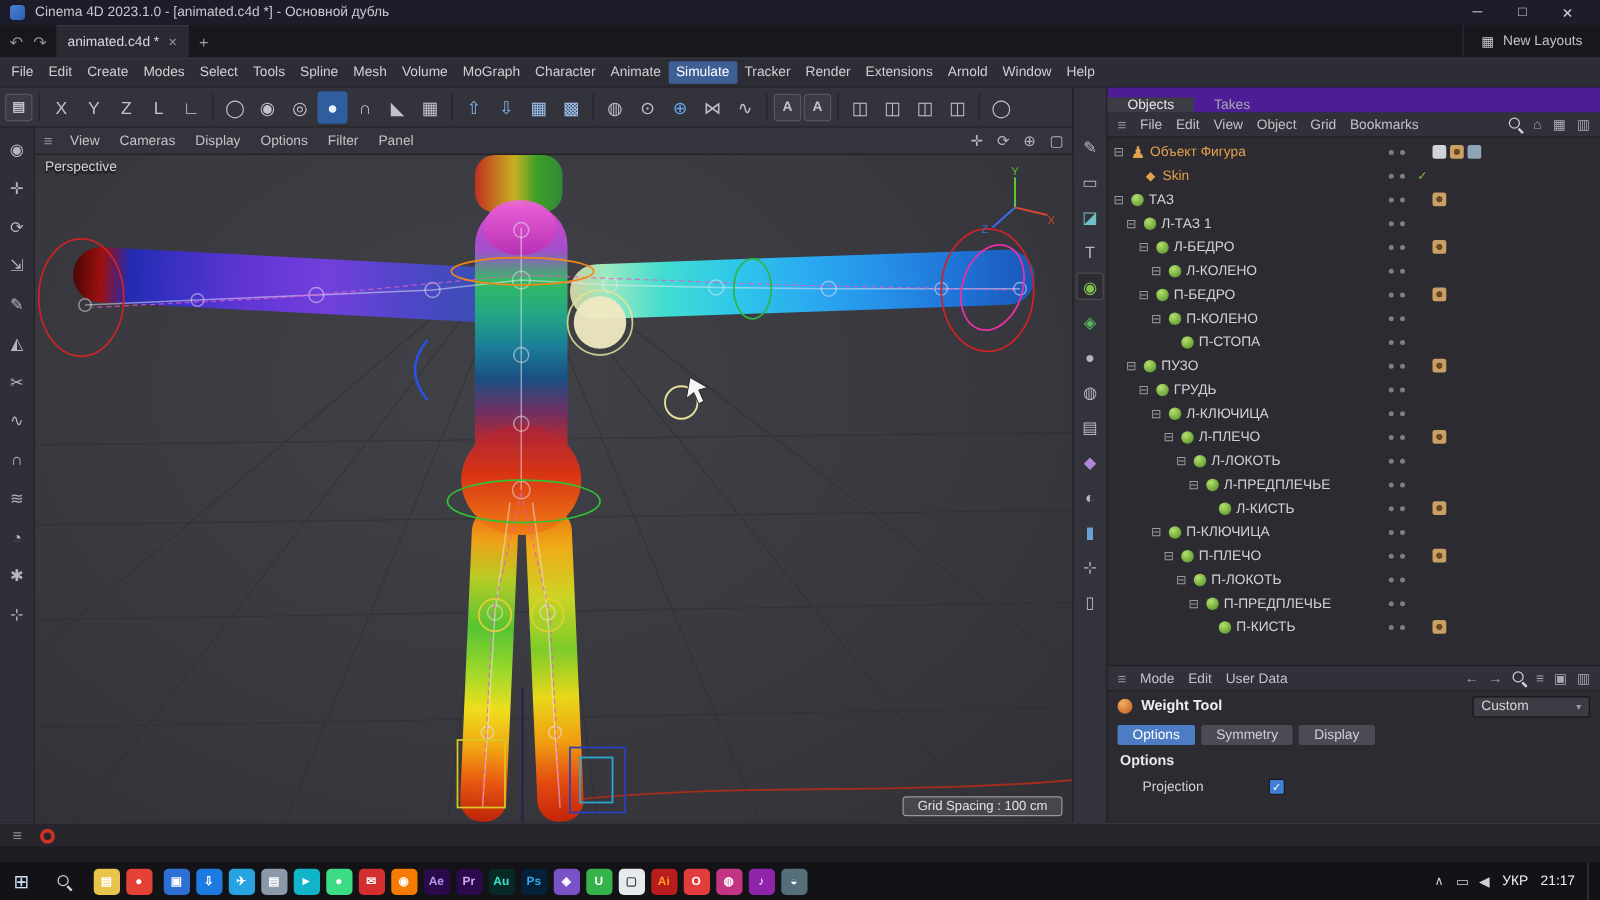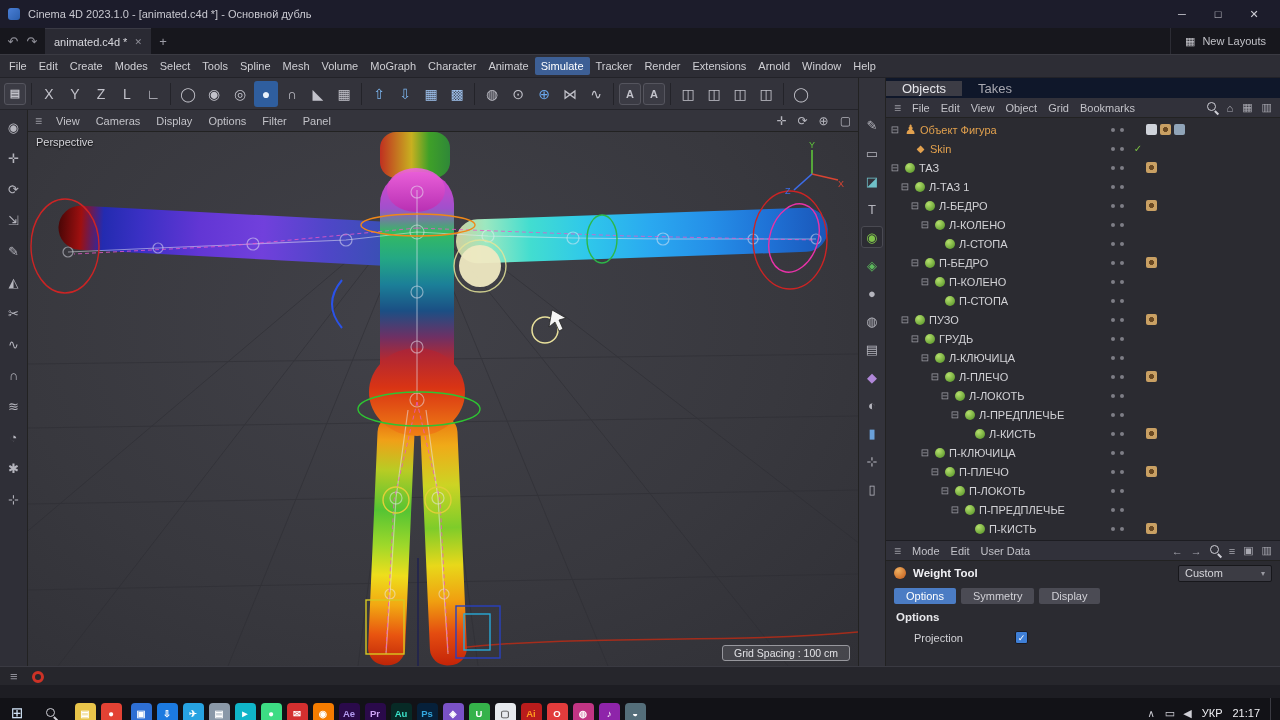--- a/index.html
+++ b/index.html
@@ -6,7 +6,7 @@
 html,body{width:1280px;height:720px;overflow:hidden;background:#000;font-family:"Liberation Sans",sans-serif}
 body{color:#ccc}
 
-.titlebar{height:28px;background:#1c1c2b;display:flex;align-items:center;padding:0 8px;color:#c8c8d0;font-size:11px;gap:8px}
+.titlebar{height:20px;background:#1c1c2b;display:flex;align-items:center;padding:0 8px;color:#c8c8d0;font-size:11px;gap:8px}
 .appicon{width:12px;height:12px;border-radius:3px;background:linear-gradient(135deg,#4a7fd6,#2b5fae);flex:none}
 .winctl{margin-left:auto;display:flex}
 .winctl span{width:36px;text-align:center;font-size:11px;color:#cfcfd6}

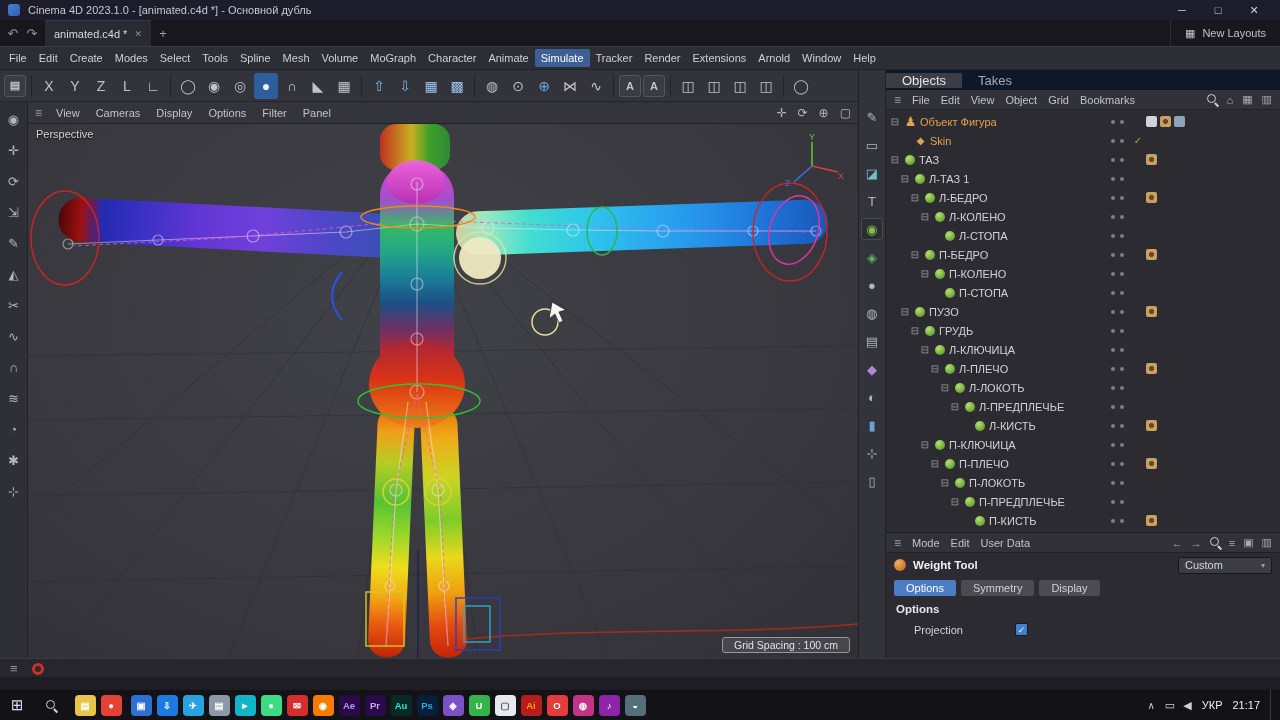--- a/index.html
+++ b/index.html
@@ -55,7 +55,7 @@
 
 .rightcol{flex:1;display:flex;flex-direction:column;background:#2b2b31}
 .objpanel{height:463px;display:flex;flex-direction:column;border-bottom:1px solid #1d1d22}
-.objtabs{height:20px;background:#0f172a;display:flex;font-size:13px;color:#a8a8b0;align-items:center}
+.objtabs{height:20px;background:#4c1d95;display:flex;font-size:11px;color:#a8a8b0;align-items:flex-end}
 .objtab{padding:0 16px;display:flex;align-items:center}
 .objtab.active{background:#3c3c45;color:#e5e5ea}
 .objmenu{height:20px;background:#31313a;display:flex;align-items:center;font-size:11px;color:#c2c2c8;gap:11px;padding:0 8px;border-bottom:1px solid #222}

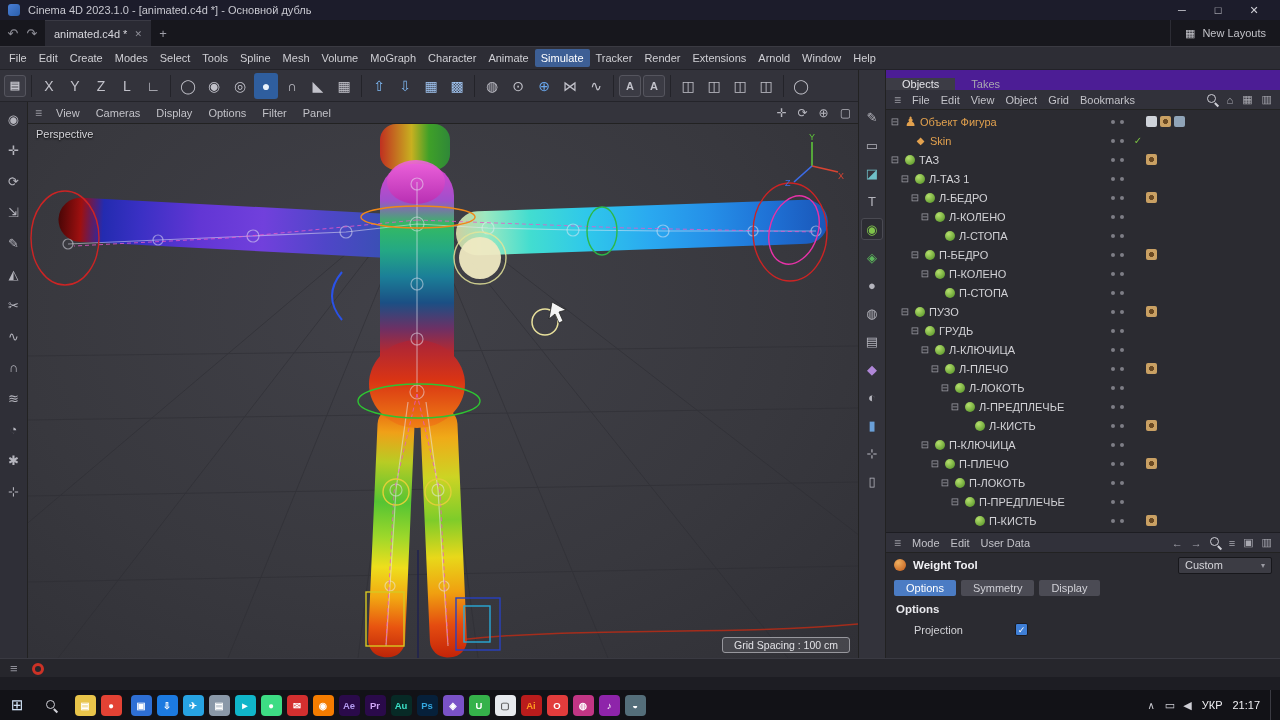--- a/index.html
+++ b/index.html
@@ -529,19 +529,6 @@
             <span class="tspace"></span>
           </div>
           <div class="trow">
-            <span class="tind" style="width: 43px;"></span>
-            <span class="texp"></span>
-            <span class="ticon joint"></span>
-            <span class="tlabel">Л-СТОПА</span>
-            <span class="tdots">
-              <i></i>
-              <i></i>
-            </span>
-            <span class="tchk"></span>
-            <span class="ttagwrap"></span>
-            <span class="tspace"></span>
-          </div>
-          <div class="trow">
             <span class="tind" style="width: 23px;"></span>
             <span class="texp">⊟</span>
             <span class="ticon joint"></span>

